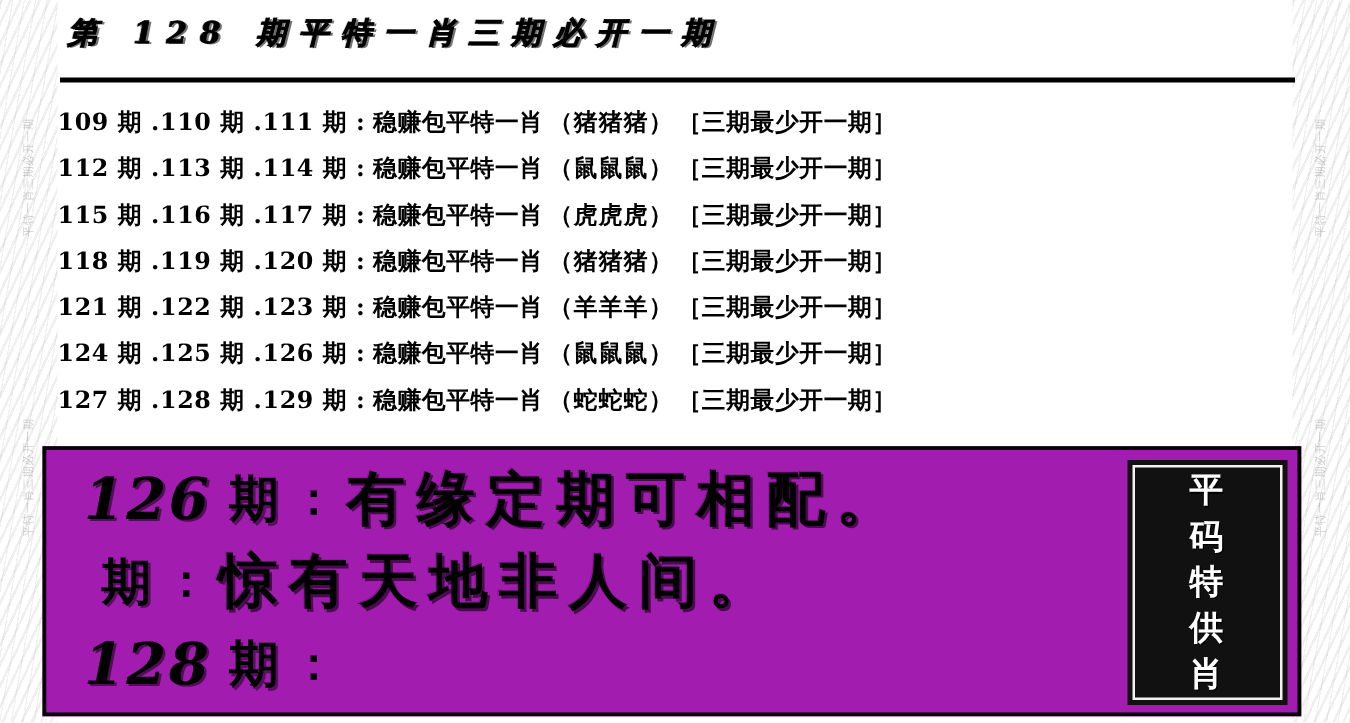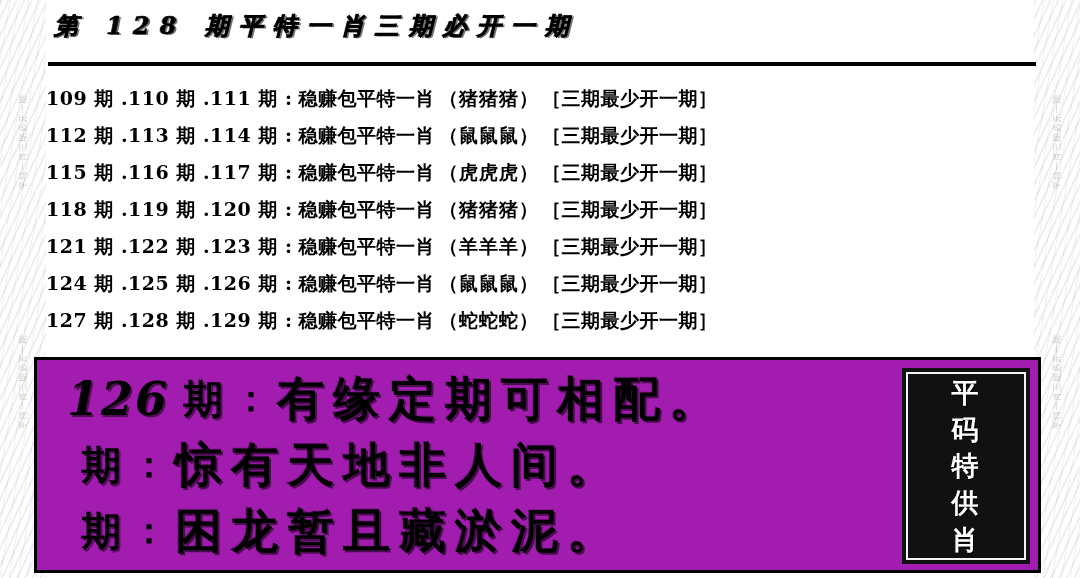--- a/index.html
+++ b/index.html
@@ -240,6 +240,7 @@
       </div>
 
       <div class="verse">
+        <span class="v-num">128</span>
         <span class="v-qi">期</span>
         <span class="v-colon">：</span>
         <span class="v-text">困龙暂且藏淤泥。</span>

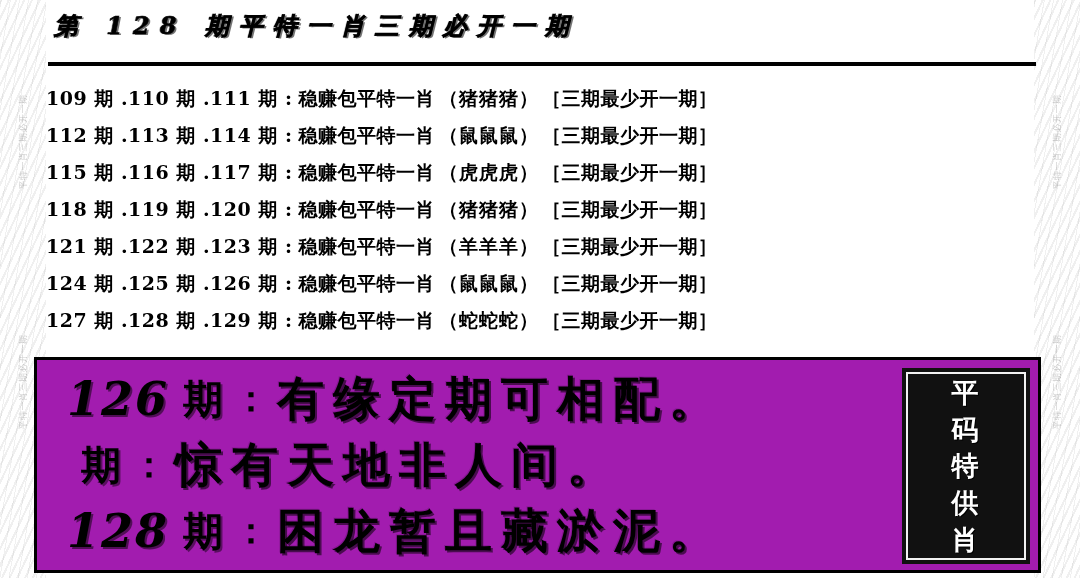--- a/index.html
+++ b/index.html
@@ -243,7 +243,6 @@
         <span class="v-num">128</span>
         <span class="v-qi">期</span>
         <span class="v-colon">：</span>
-        <span class="v-text">困龙暂且藏淤泥。</span>
       </div>
 
     </div>

